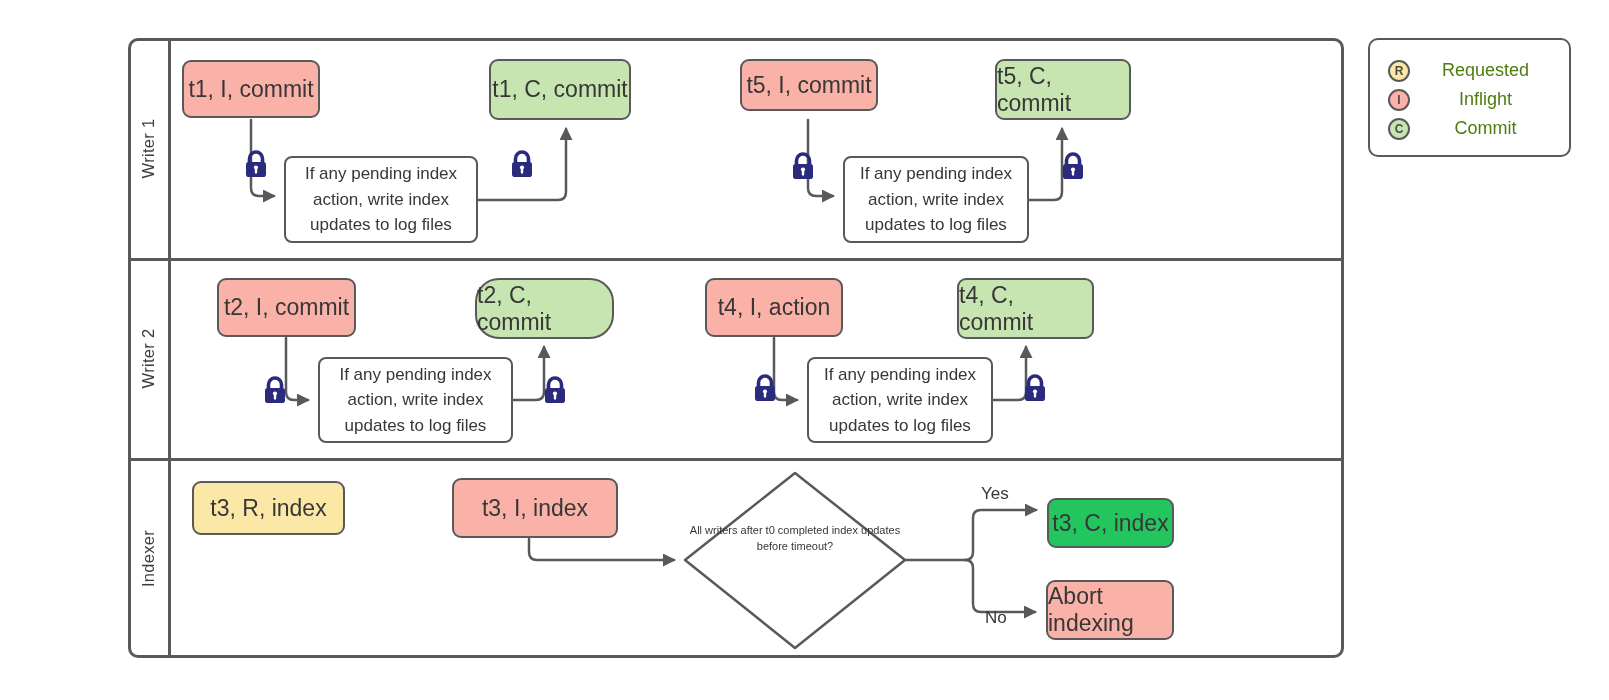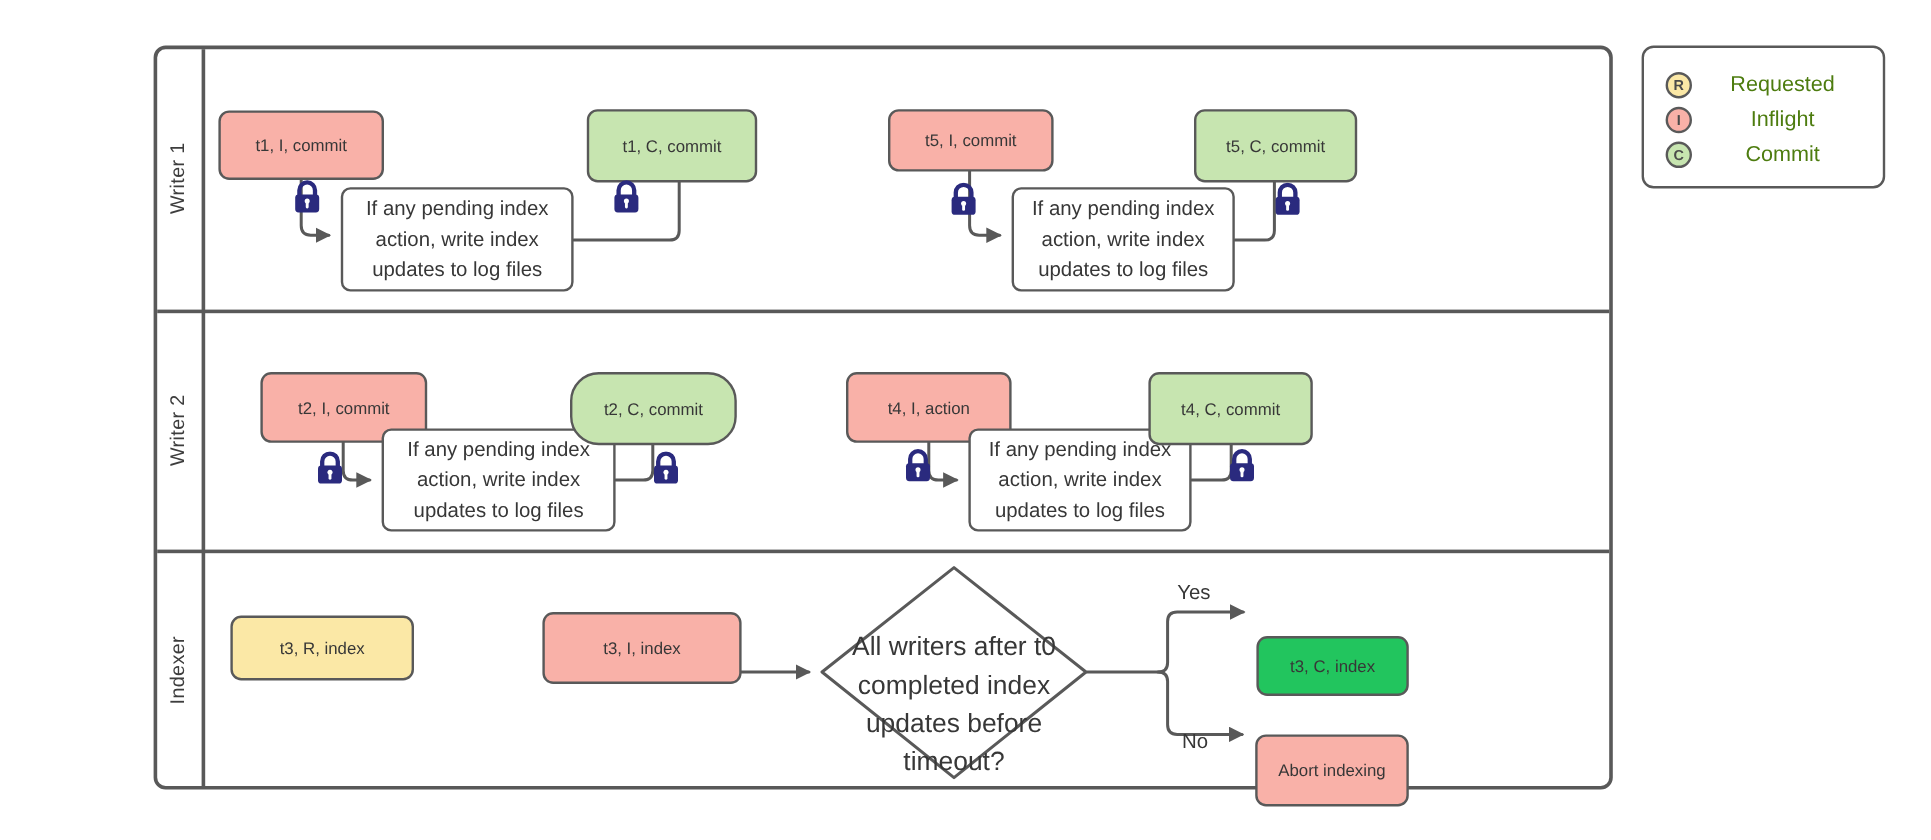--- a/index.html
+++ b/index.html
@@ -24,7 +24,7 @@
   .state{
     position:absolute;border:2.5px solid var(--c-line,#595959);border-radius:9px;
     display:flex;align-items:center;justify-content:center;box-sizing:border-box;
-    font-size:14px;color:#373737;margin-top:32px;
+    font-size:23px;color:#373737;
   }
   .process{
     position:absolute;border:2.5px solid var(--c-line,#595959);border-radius:8px;background:#ffffff;

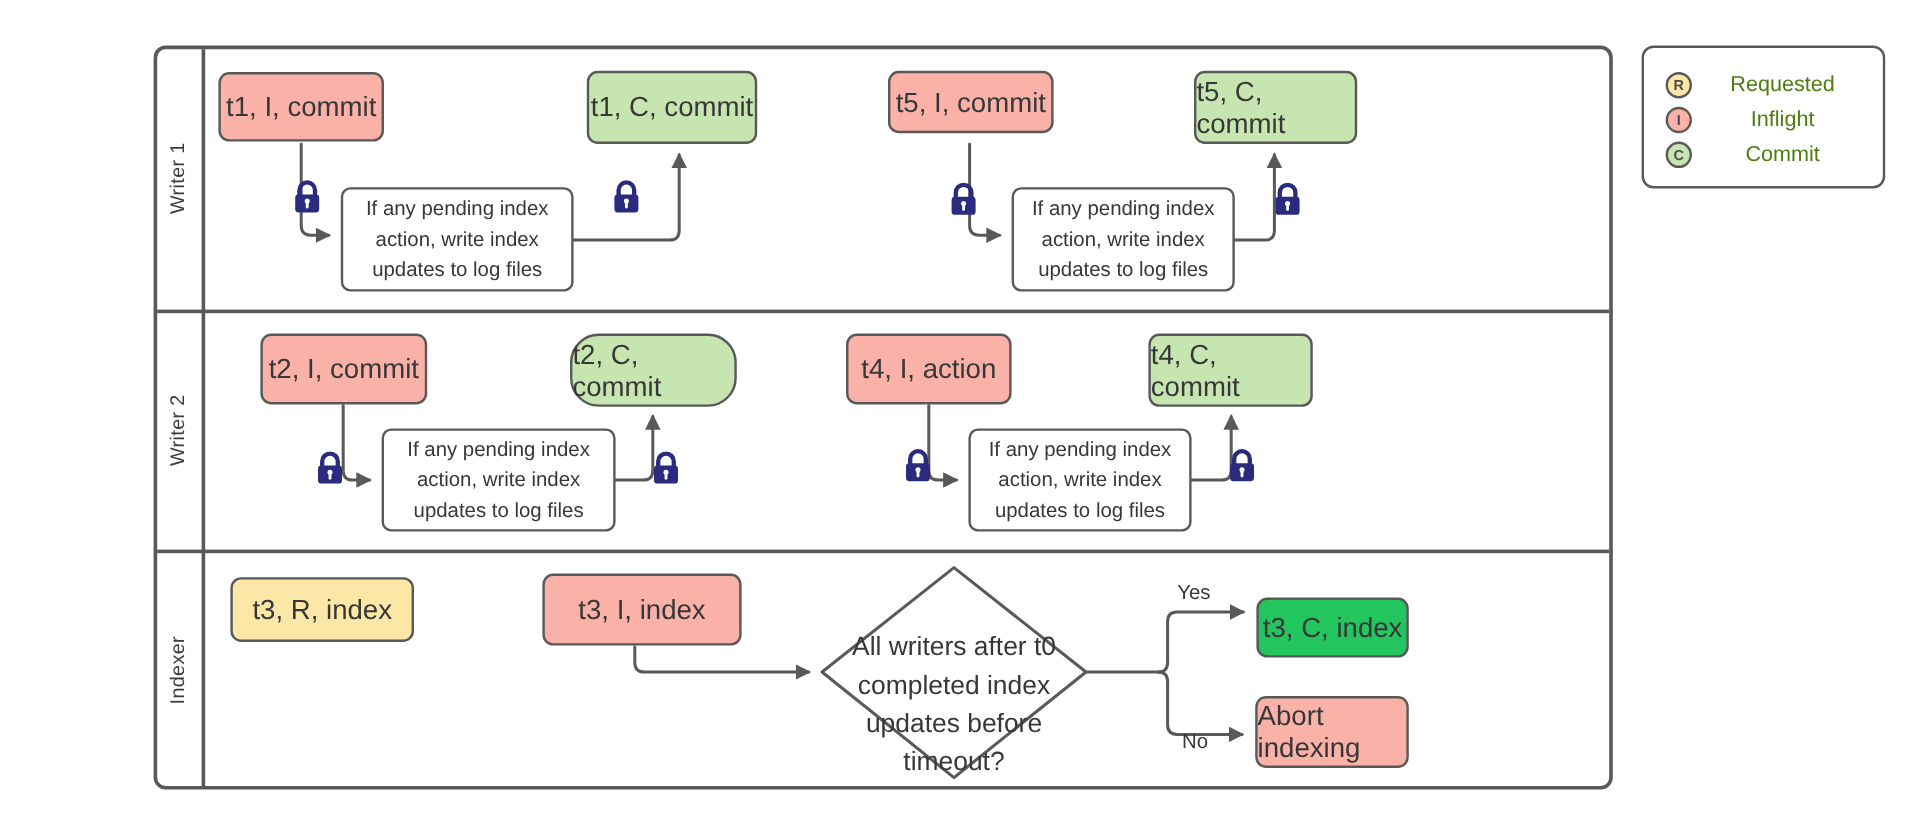--- a/index.html
+++ b/index.html
@@ -33,7 +33,7 @@
   }
   .decision-text{
     position:absolute;left:680px;top:523px;width:230px;text-align:center;
-    font-size:22px;line-height:1.45;color:#373737;
+    font-size:11px;line-height:1.45;color:#373737;
   }
   .branch-label{position:absolute;font-size:17px;color:#373737;}
   .svg-layer{position:absolute;left:0;top:0;}

